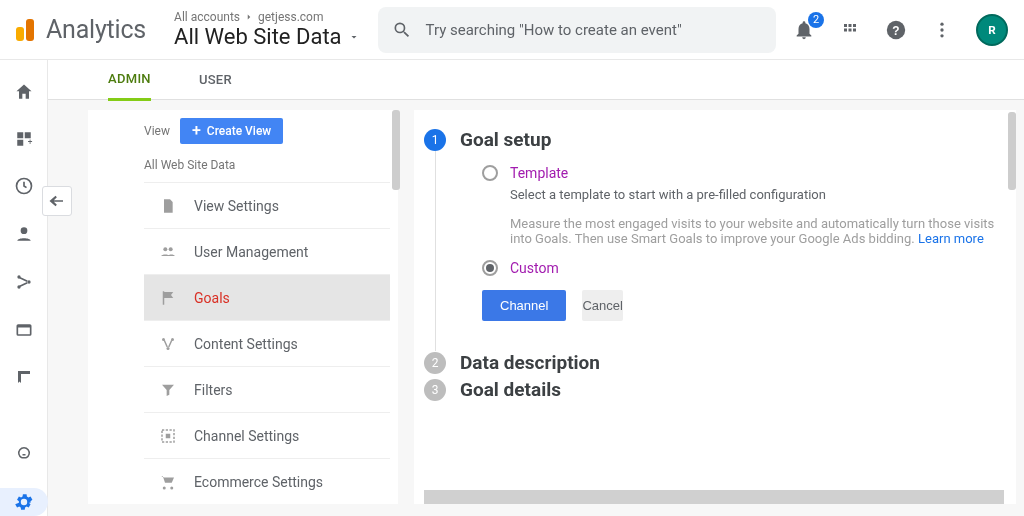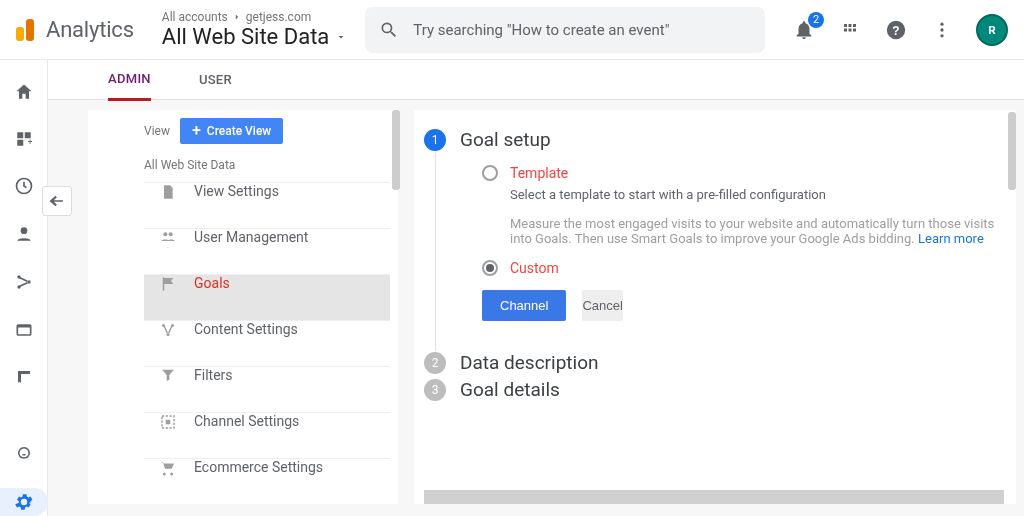--- a/index.html
+++ b/index.html
@@ -9,7 +9,7 @@
   .ga-logo { display: flex; align-items: flex-end; gap: 2px; }
   .ga-bar1 { width: 8px; height: 14px; background: #f9ab00; border-radius: 3px; }
   .ga-bar2 { width: 8px; height: 22px; background: #e37400; border-radius: 3px; }
-  .logo-text { font-size: 22px; color: #5f6368; letter-spacing: -.2px; }
+  .logo-text { font-size: 25px; color: #5f6368; letter-spacing: -.2px; }
   .breadcrumb-col { margin-left: 28px; display: flex; flex-direction: column; }
   .breadcrumb { font-size: 12px; color: #757575; display: flex; align-items: center; gap: 4px; }
   .breadcrumb svg { width: 10px; height: 10px; }

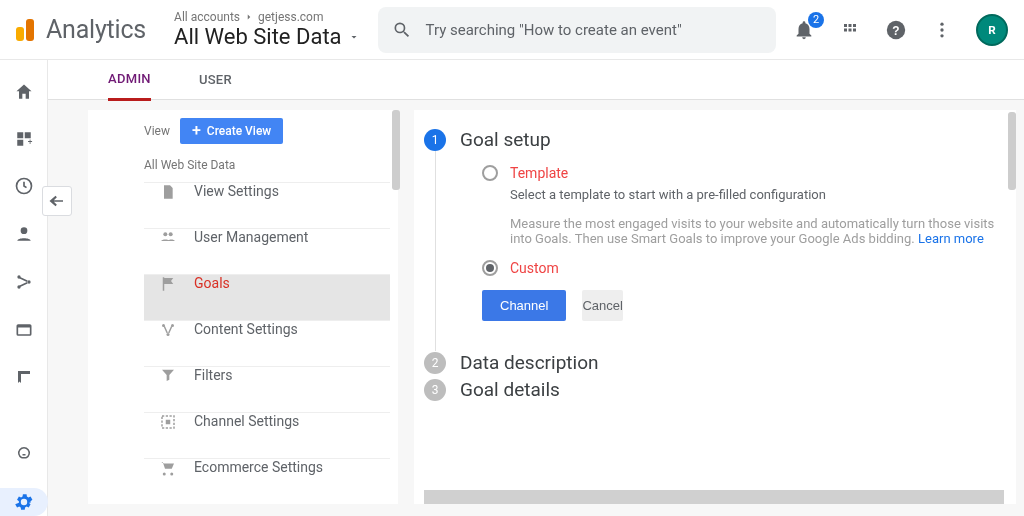--- a/index.html
+++ b/index.html
@@ -30,7 +30,7 @@
   .admin-area { flex: 1; background: #f7f7f7; }
   .tabs { height: 40px; display: flex; align-items: center; gap: 48px; padding-left: 60px; background: #fff; border-bottom: 1px solid #e0e0e0;}
   .tab { font-size: 13px; font-weight: 500; color: #5f6368; letter-spacing: .3px; padding: 12px 0; cursor:pointer;}
-  .tab.active { color: #701a75; border-bottom: 3px solid #b91c1c; }
+  .tab.active { color: #4d7c0f; border-bottom: 3px solid #84cc16; }
 
   .cols { display: flex; padding-top: 10px; }
   .left-col { width: 310px; padding-left: 56px; padding-right: 8px; position: relative; background:#fff; margin-left:40px;}

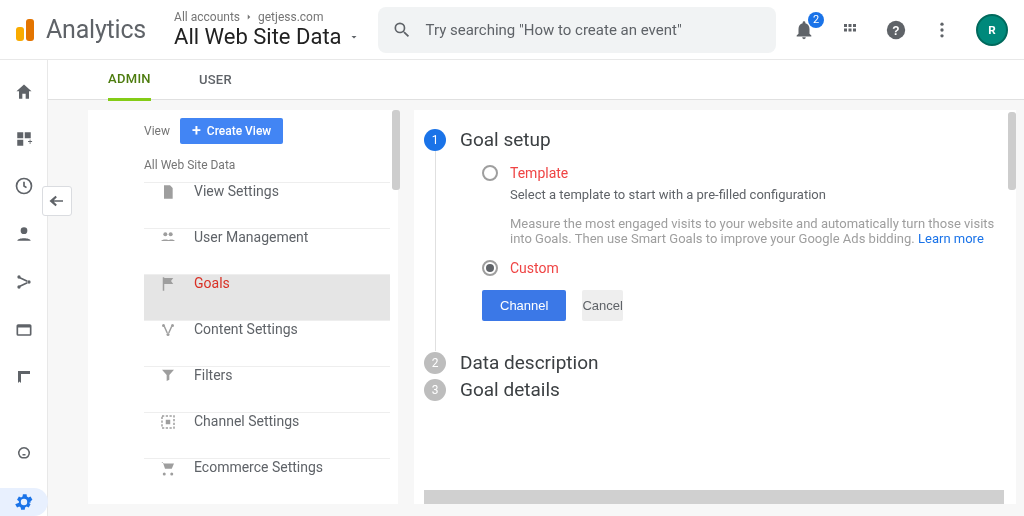--- a/index.html
+++ b/index.html
@@ -51,7 +51,7 @@
   .step-num { width:22px; height:22px; border-radius:50%; display:flex; align-items:center; justify-content:center; color:#fff; font-size:12px;}
   .sn-active { background:#1a73e8;}
   .sn-muted { background:#bdbdbd;}
-  .step-title { font-size:19px; color:#3c4043; font-weight:400;}
+  .step-title { font-size:19px; color:#3c4043; font-weight:700;}
   .step-line { border-left:1px solid #e0e0e0; margin-left:11px; padding-left:24px; padding-top:14px; padding-bottom:16px;}
   .opt { display:flex; flex-direction:column; gap:6px; margin-bottom:14px; padding-left:22px;}
   .opt-head { display:flex; align-items:center; gap:12px;}

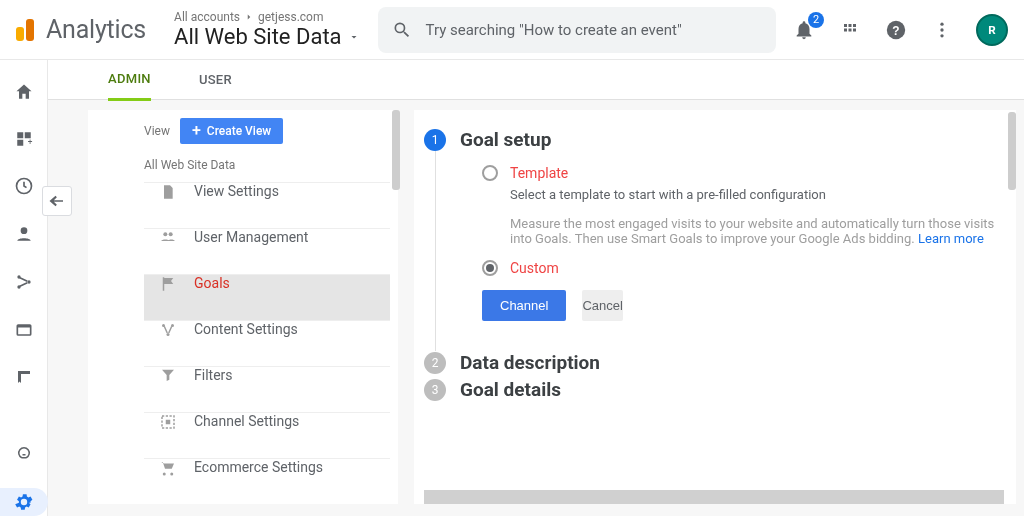--- a/index.html
+++ b/index.html
@@ -58,7 +58,7 @@
   .radio { width:16px; height:16px; border:2px solid #9e9e9e; border-radius:50%; display:inline-flex; align-items:center; justify-content:center;}
   .radio.sel::after { content:''; width:8px; height:8px; background:#5f6368; border-radius:50%;}
   .radio.dis { opacity:.5;}
-  .opt-label { font-size:14px; color:#ef4444;}
+  .opt-label { font-size:14px; color:#a21caf;}
   .opt-label.dis { color:#bdbdbd;}
   .opt-sub { font-size:13px; color:#5f6368; padding-left:28px;}
   .opt-sub.dis { color:#9e9e9e;}

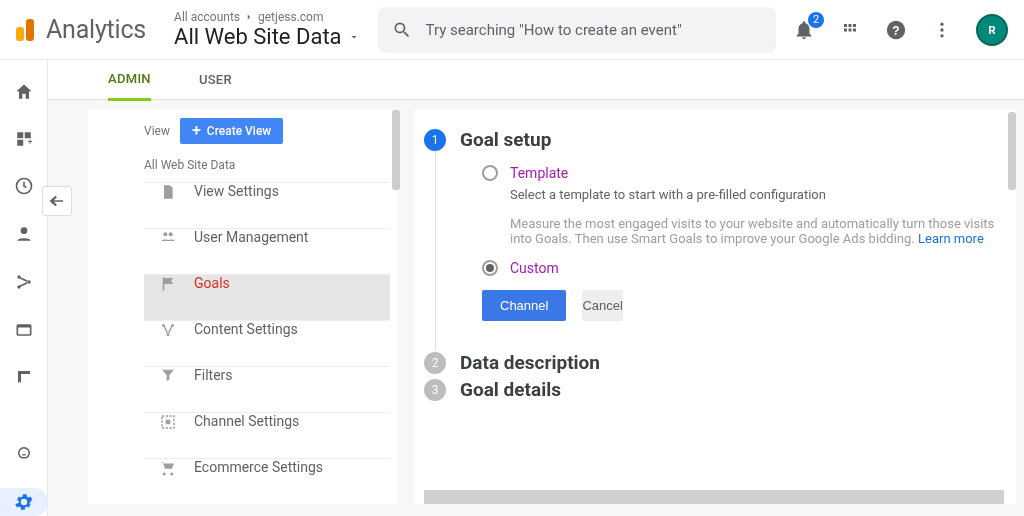--- a/index.html
+++ b/index.html
@@ -39,7 +39,7 @@
   .create-view { background:#4285f4; color:#fff; font-size:12px; font-weight:500; padding:6px 12px; border-radius:2px; display:flex; align-items:center; gap:6px; cursor:pointer;}
   .create-view .plus{font-size:16px;line-height:0}
   .view-name { font-size:12px; color:#757575; padding: 4px 0 10px;}
-  .menu-item { display:flex; gap:16px; height:46px; padding-left:14px; font-size:14px; color:#5f6368; cursor:pointer; border-top:1px solid #eee;}
+  .menu-item { display:flex; align-items:center; gap:16px; height:46px; padding-left:14px; font-size:14px; color:#5f6368; cursor:pointer; border-top:1px solid #eee;}
   .menu-item.active { color:#d93025; background:#e5e5e5;}
   .menu-item.active .mi-icon { color:#9e9e9e;}
   .mi-icon { width:20px; color:#9e9e9e; display:flex; justify-content:center;}

